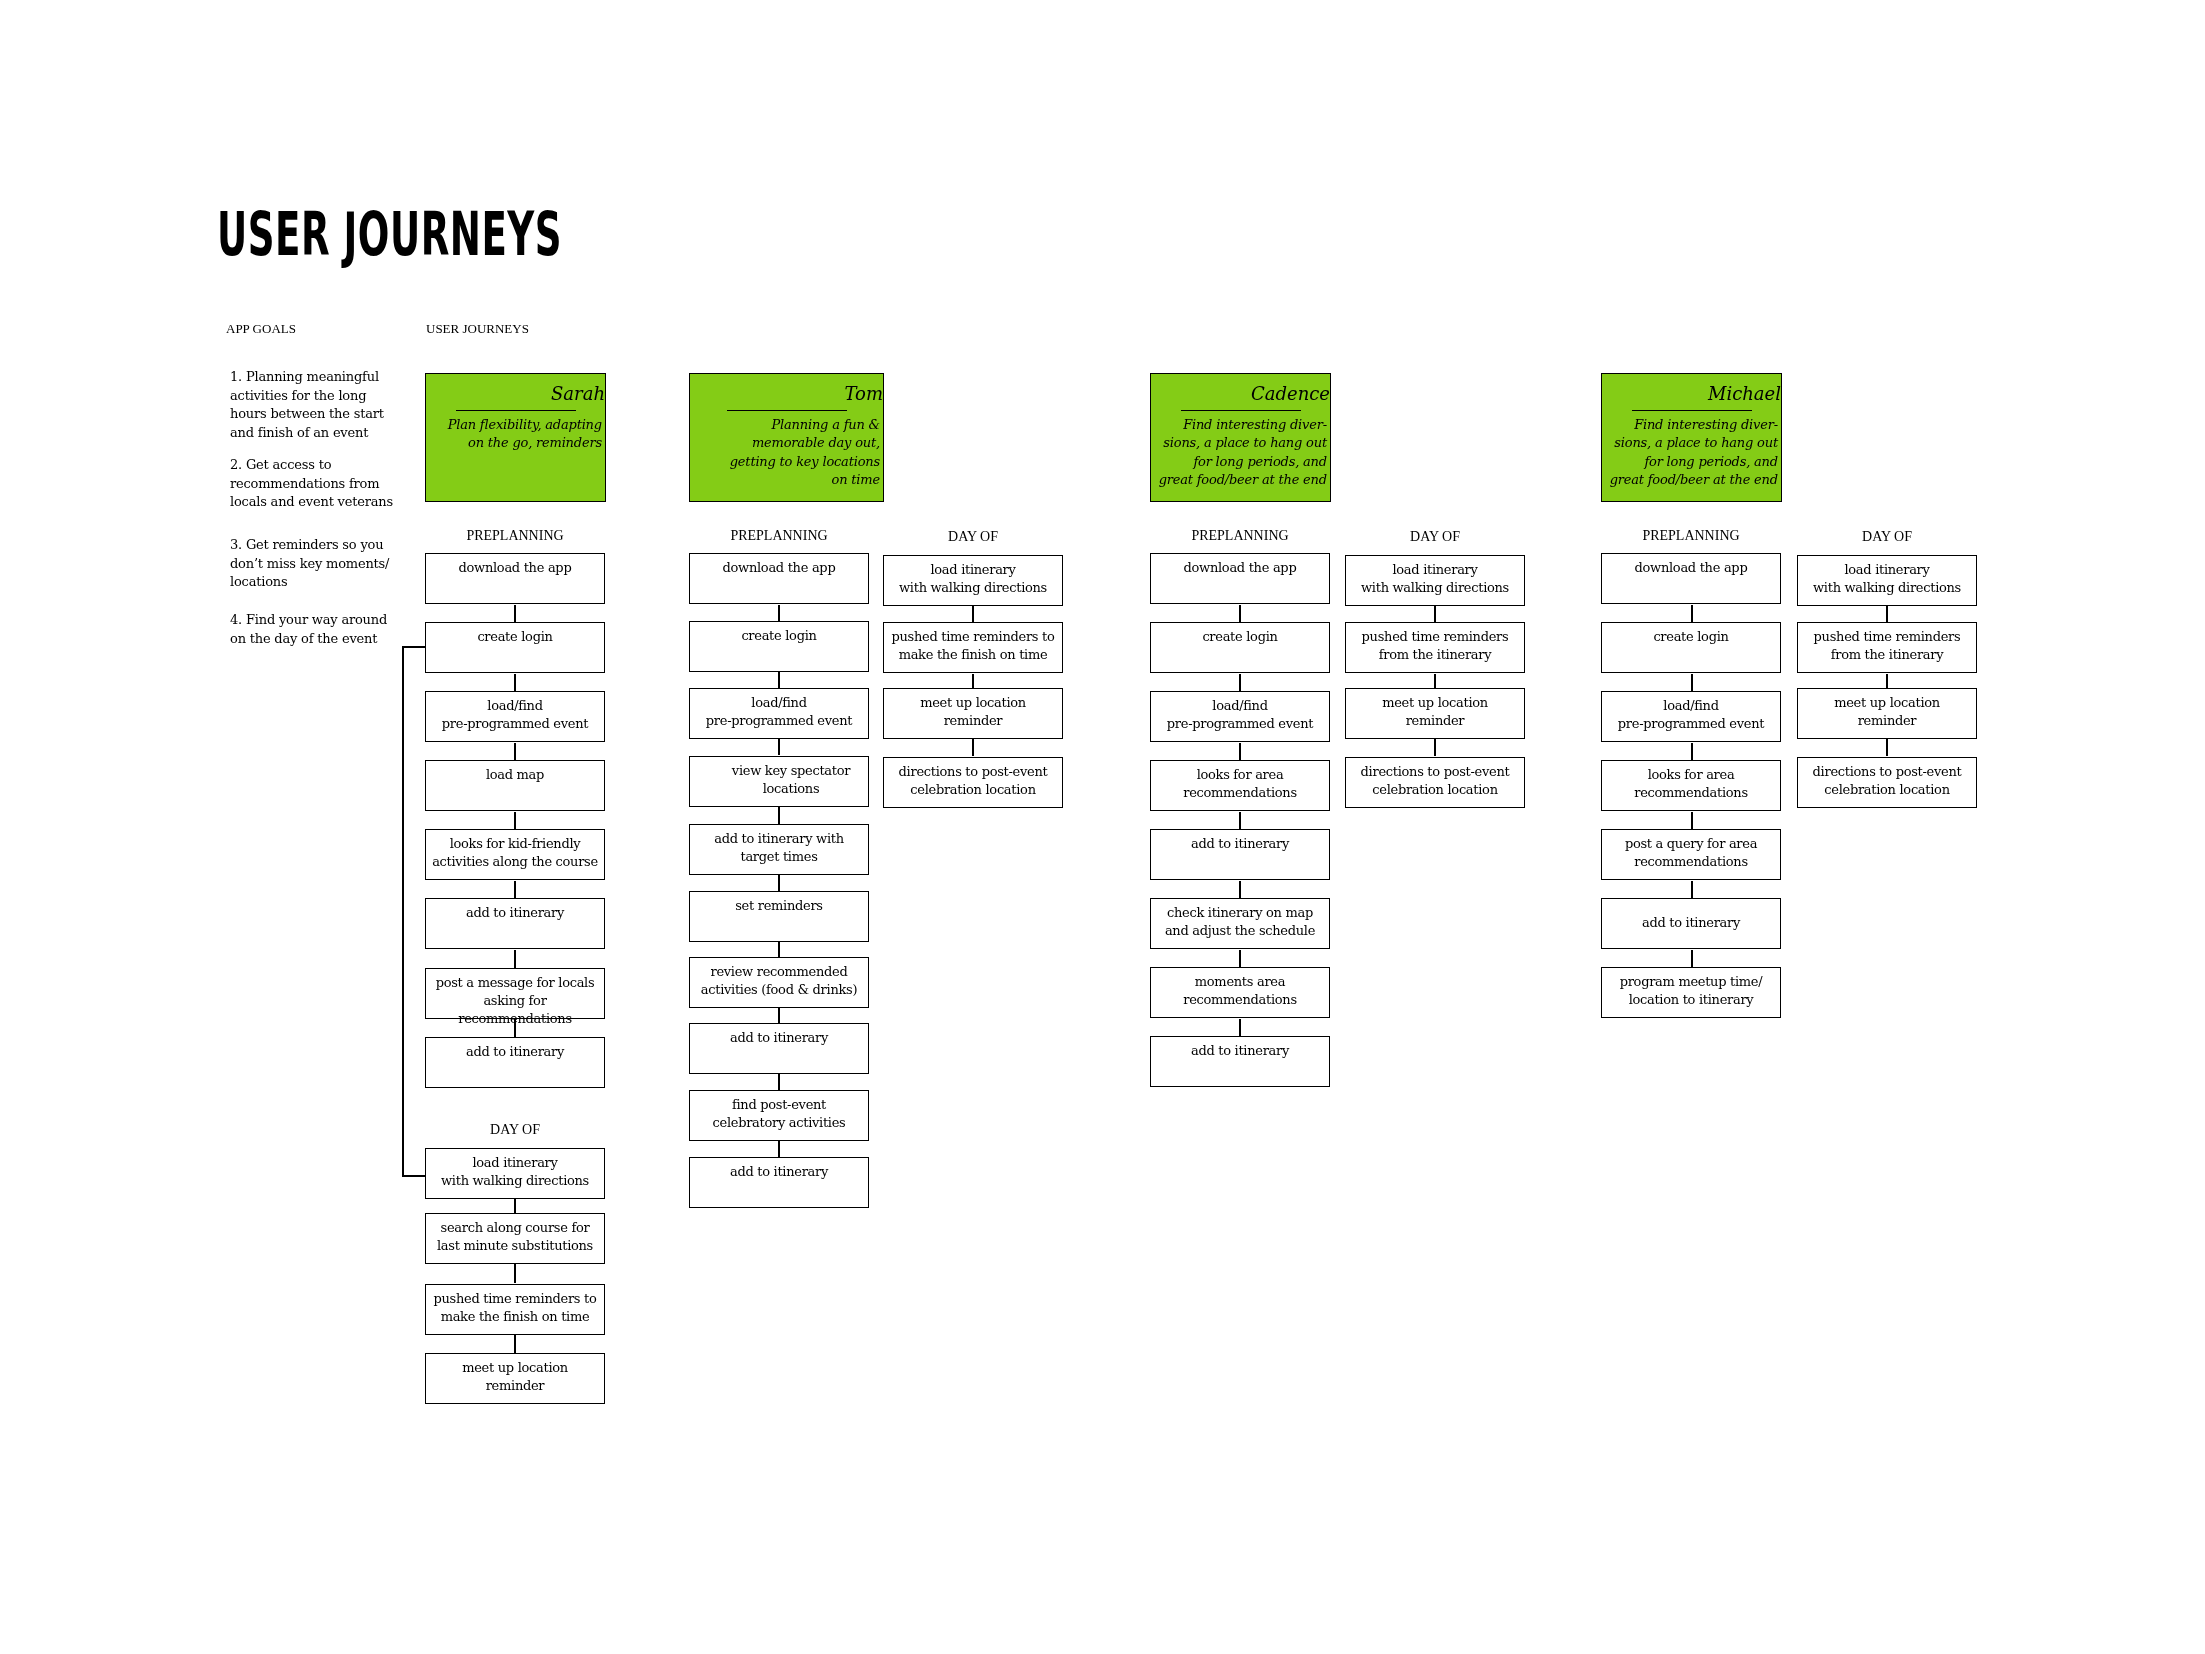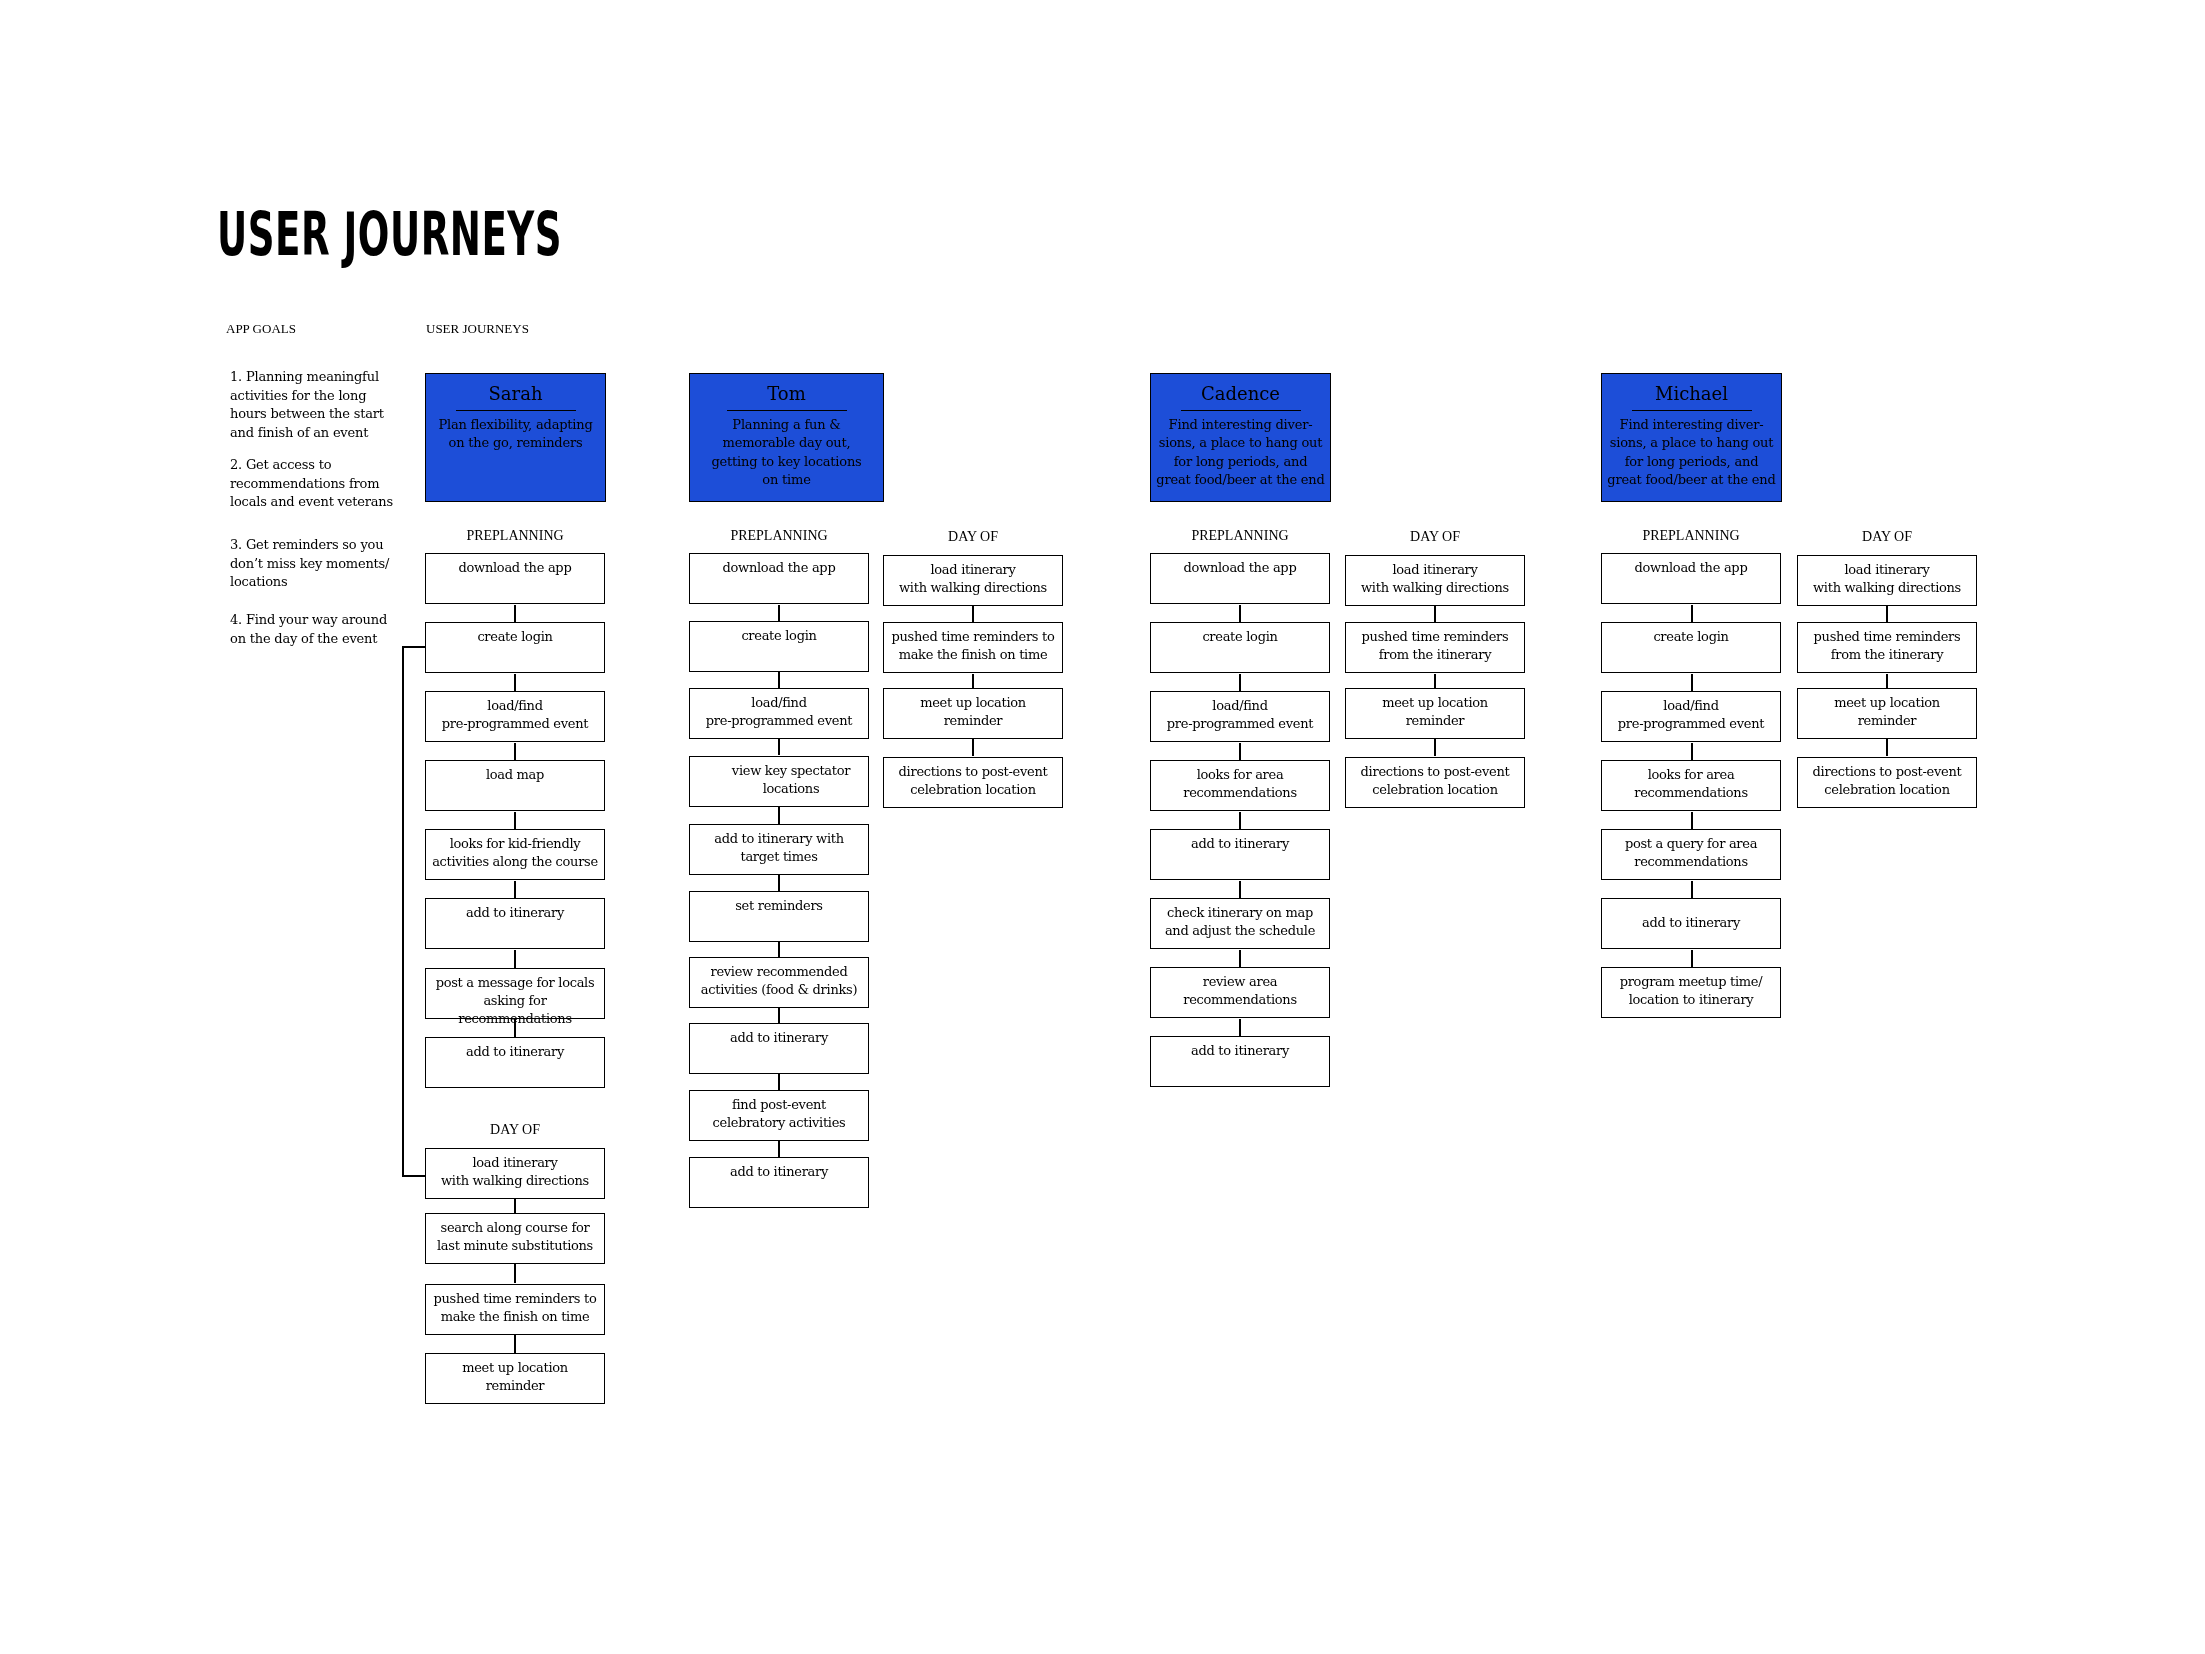--- a/index.html
+++ b/index.html
@@ -19,8 +19,9 @@
   .goals { position: absolute; left: 230px; top: 368px; width: 178px; font-size: 13px; line-height: 18.6px; font-family: "DejaVu Serif", serif; }
   .goal { position: absolute; left: 0; width: 186px; letter-spacing: -0.2px; }
   .card {
-    position: absolute; box-sizing: border-box; border: 1.9px solid #000; background: #1d4ed8;
-    text-align: center;
+    position: absolute; box-sizing: border-box; border: 1.9px solid #000; background: #84cc16;
+    text-align: right;
+    font-style: italic;
   }
   .card .name { font-size: 18px; line-height: 22px; margin-top: 9.3px; font-family: "DejaVu Serif", serif; }
   .card .rule { height: 0; border-top: 1.6px solid #000; margin: 4.7px auto 4.7px auto; width: 120px; }

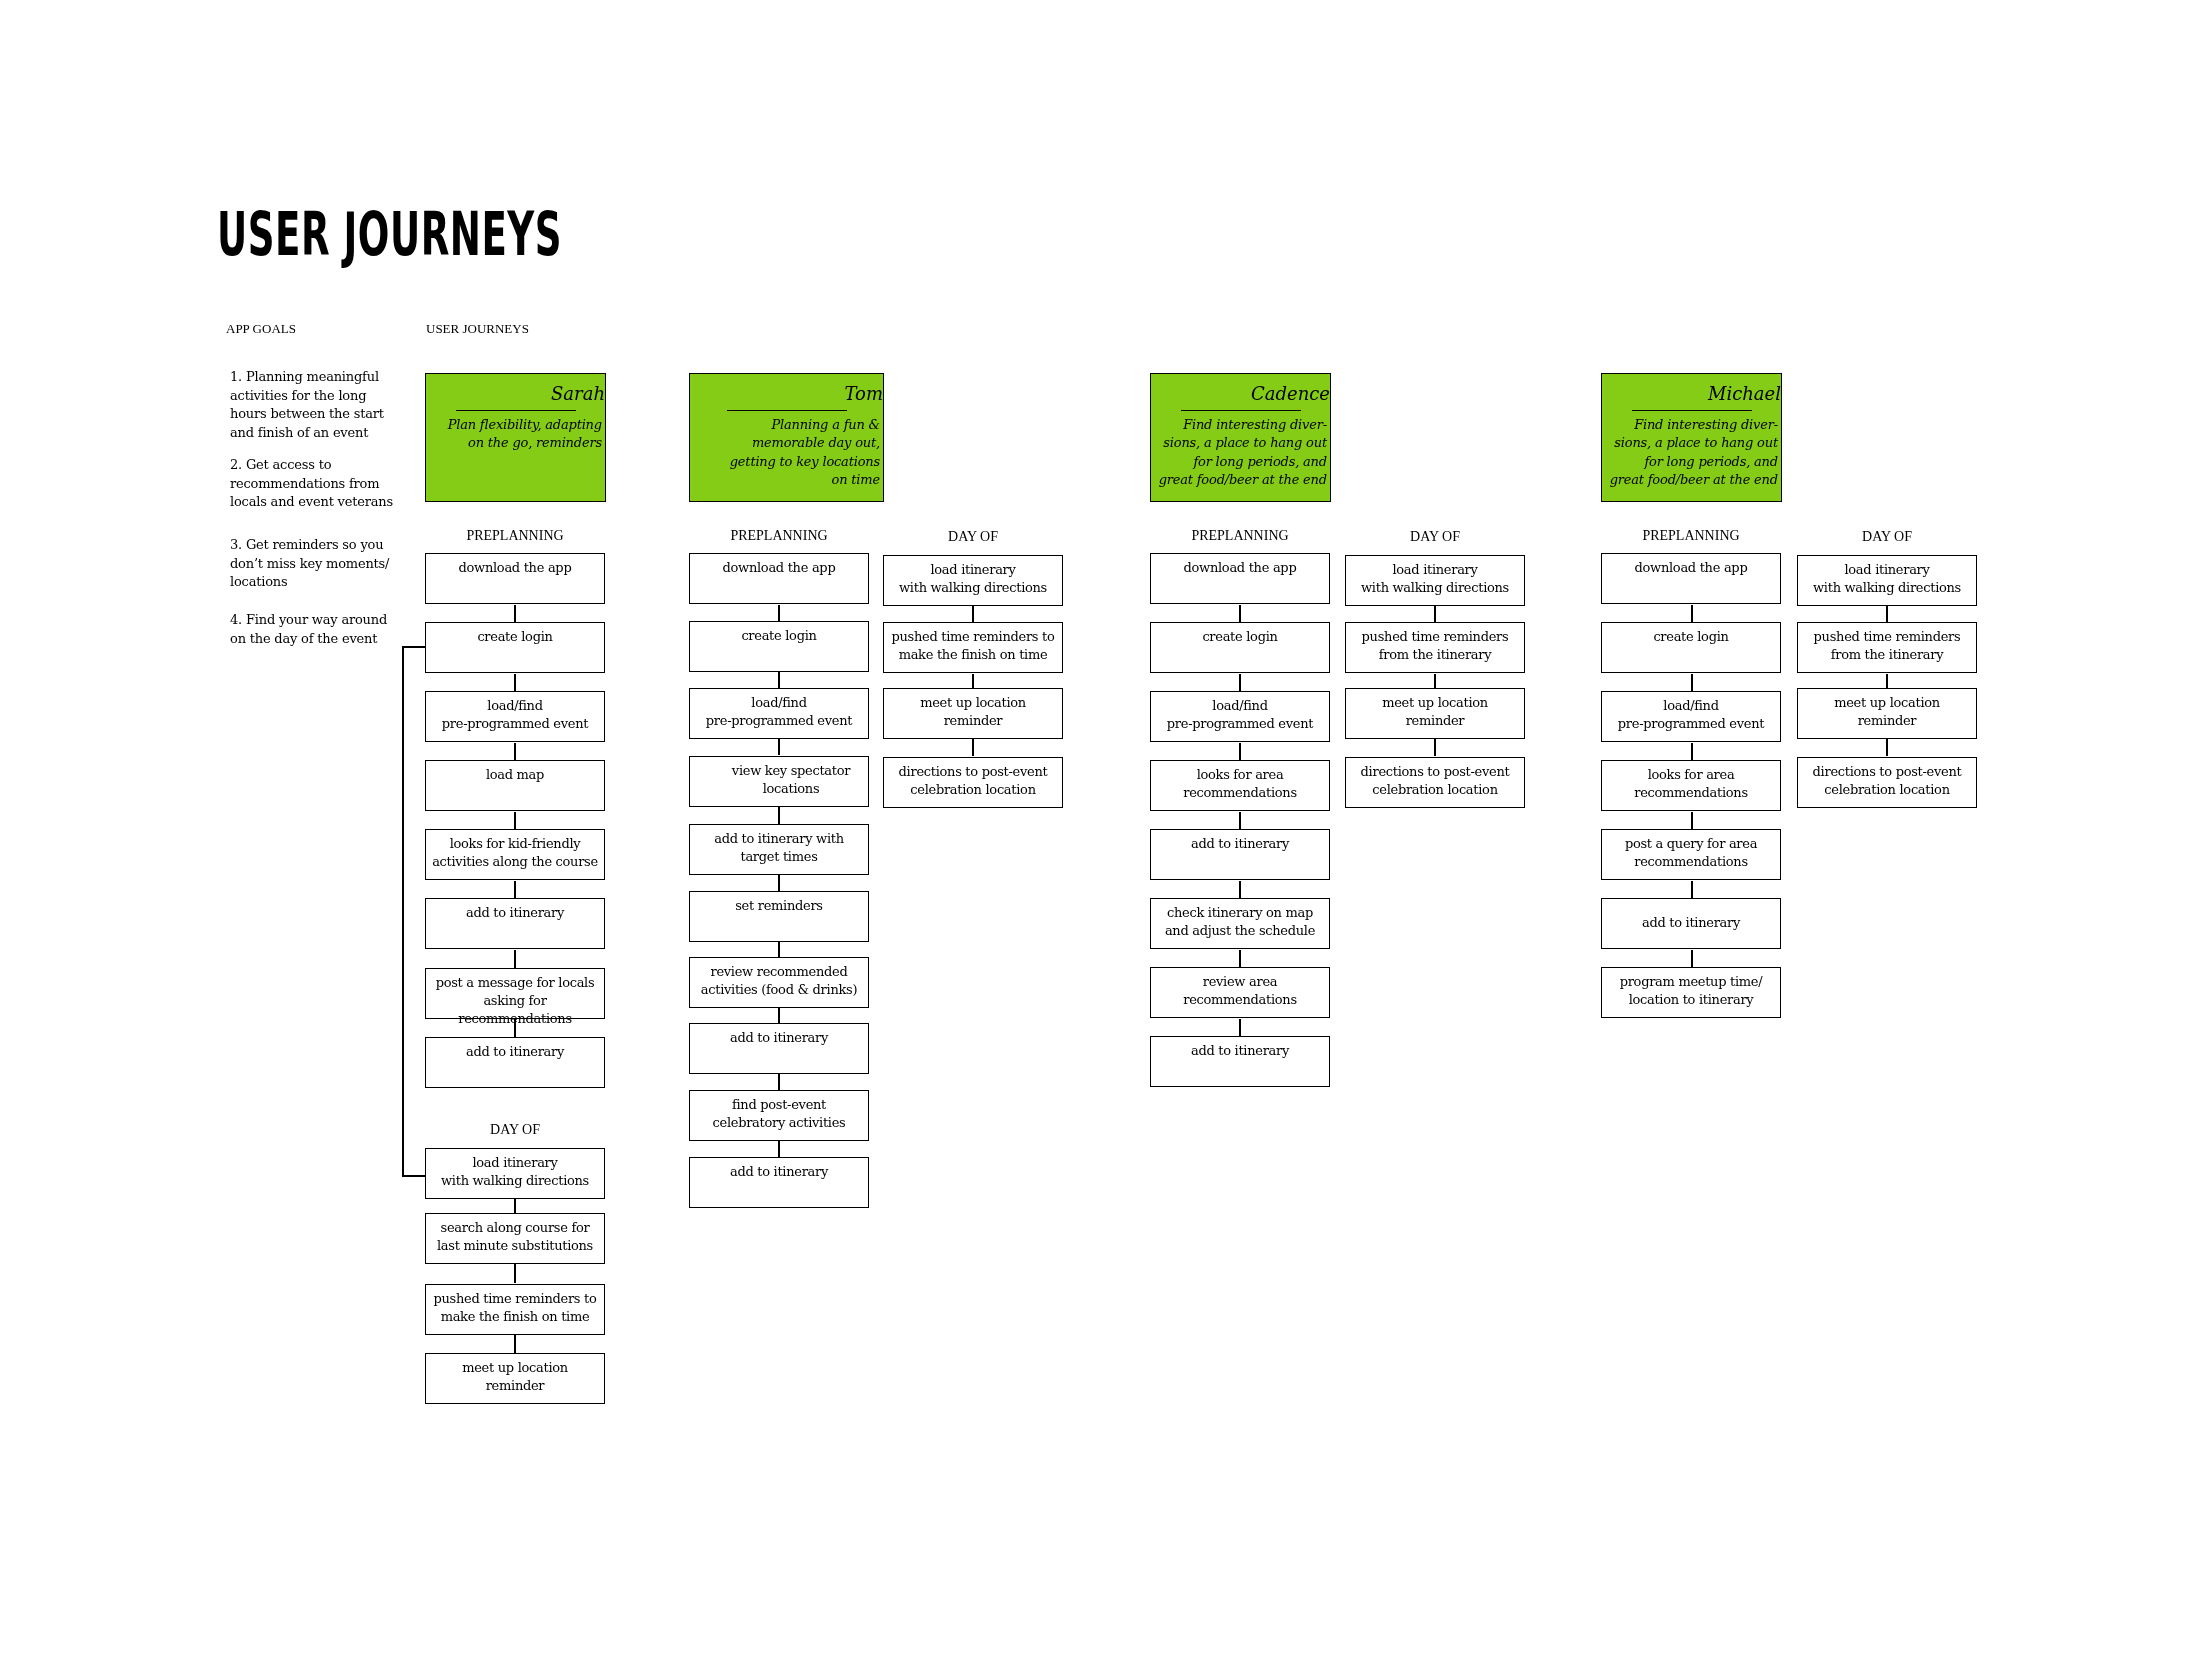--- a/index.html
+++ b/index.html
@@ -247,7 +247,7 @@
     </div>
     <div class="vline" style="left: 1239px; top: 881px; height: 18px;"></div>
     <div class="step" style="left: 1150px; top: 967px;">
-      <div>review area</div>
+      <div>moments area</div>
       <div>recommendations</div>
     </div>
     <div class="vline" style="left: 1239px; top: 950px; height: 18px;"></div>

